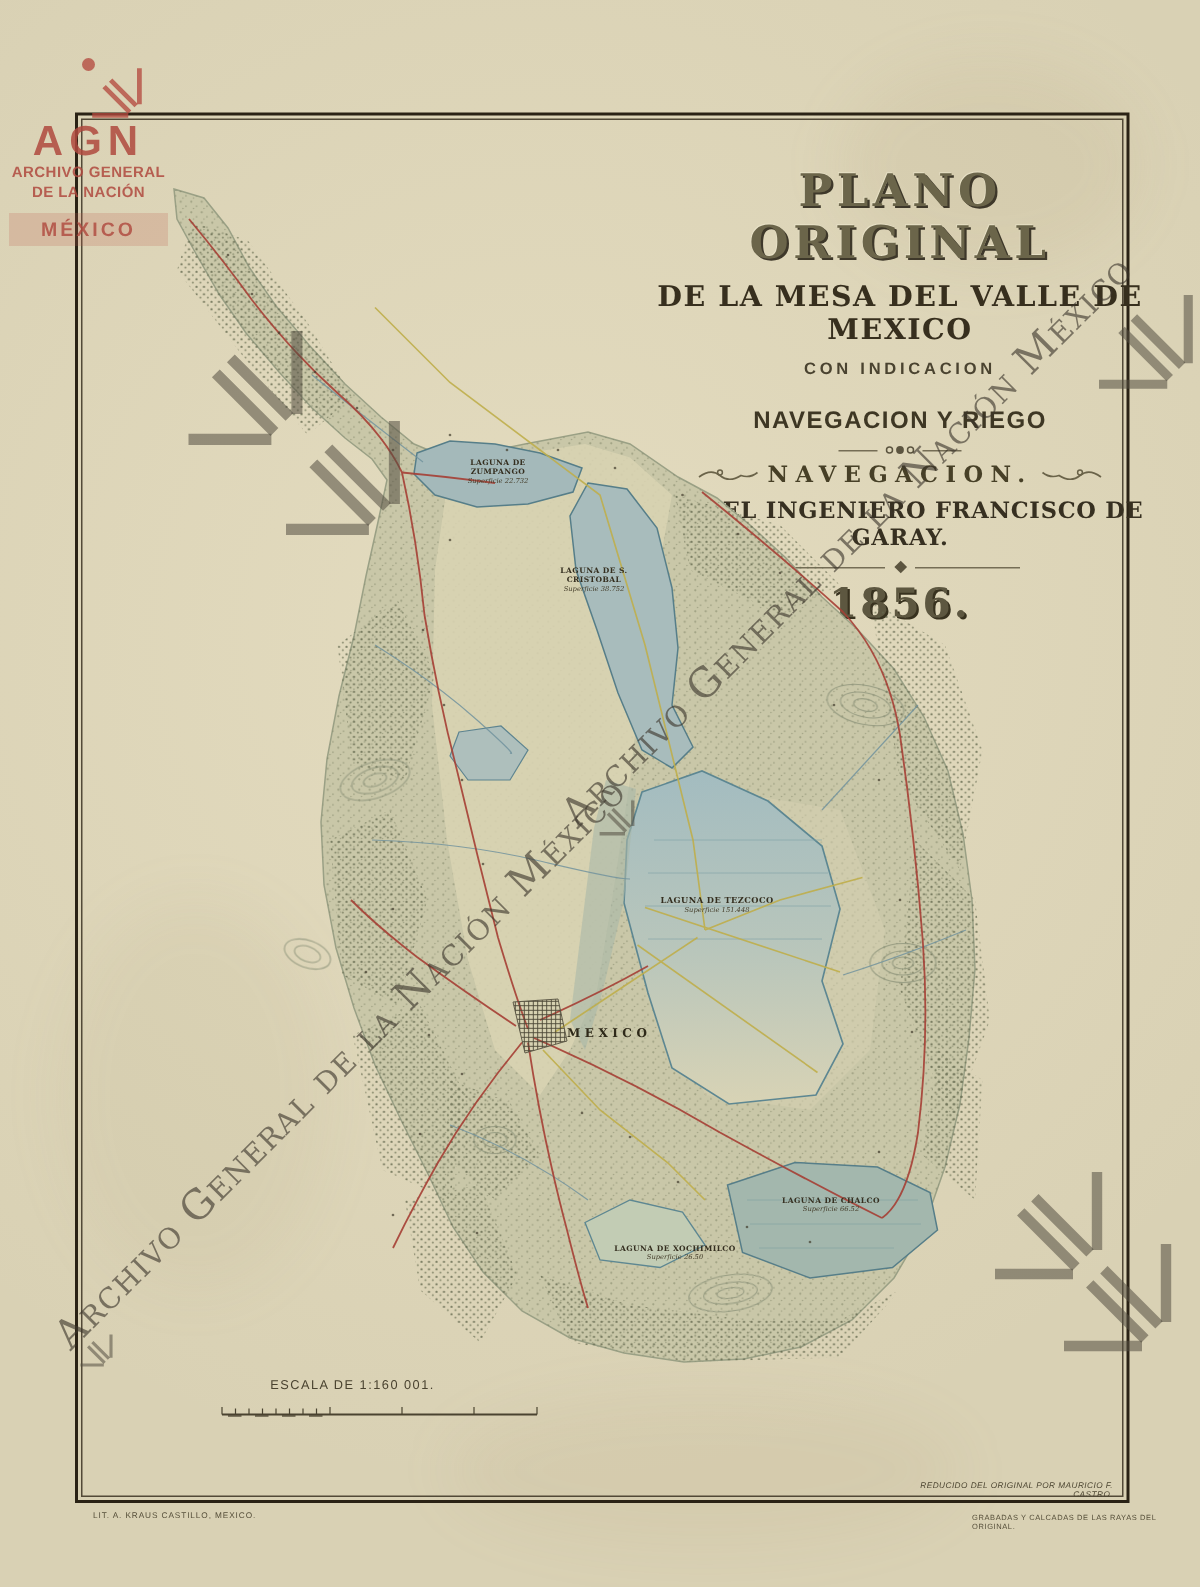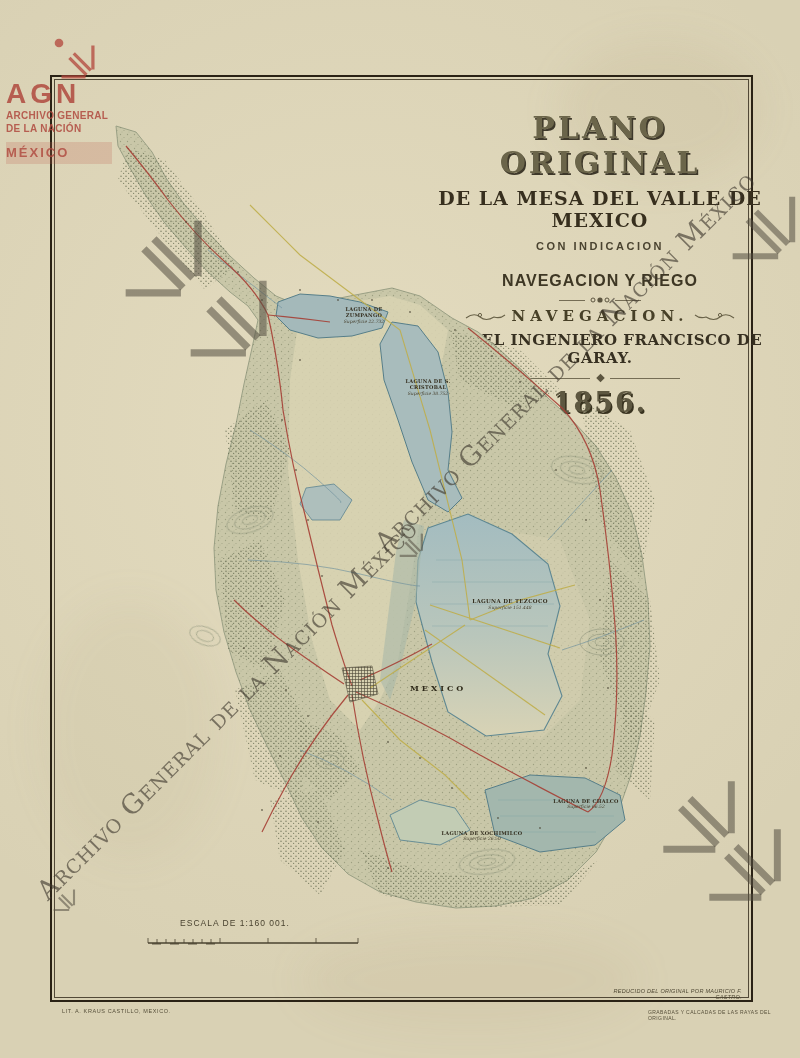--- a/index.html
+++ b/index.html
@@ -41,7 +41,7 @@
   .t-year{margin-top:4px;font-size:27px;font-weight:bold;letter-spacing:2px;color:#5d5740;
     text-shadow:1.5px 1.5px 0 #38321f;}
   
-  .agn{position:absolute;left:6px;top:4px;width:106px;text-align:left;z-index:30;opacity:.85;
+  .agn{position:absolute;left:6px;top:4px;width:106px;text-align:center;z-index:30;opacity:.85;
     font-family:"Liberation Sans",sans-serif;color:#b0493f;}
   .agn svg{display:block;margin:2px auto 0;}
   .agn-acr{font-size:28px;font-weight:bold;letter-spacing:4px;margin-top:-2px;}

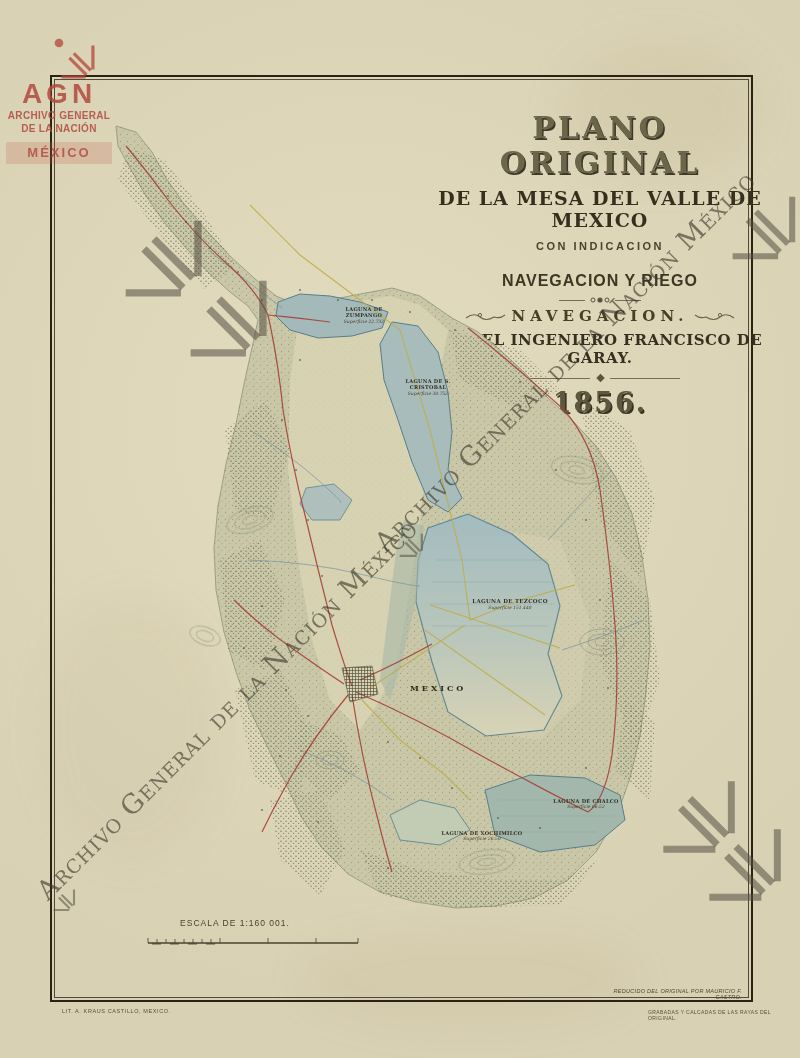--- a/index.html
+++ b/index.html
@@ -54,7 +54,7 @@
     font-family:"DejaVu Serif",serif;font-variant-caps:small-caps;
     font-size:27px;letter-spacing:1px;color:rgba(60,54,44,.62);}
   
-  .map-label{position:absolute;text-align:center;color:#352f20;z-index:10;line-height:1.25;padding-left:32px;}
+  .map-label{position:absolute;text-align:center;color:#352f20;z-index:10;line-height:1.25;}
   .lk-name{font-size:5px;font-weight:bold;letter-spacing:.3px;display:block;}
   .lk-area{font-size:4.5px;font-style:italic;display:block;color:#453e2b;}
   .city-label{font-size:8px;font-weight:bold;letter-spacing:3px;color:#2e2919;}

